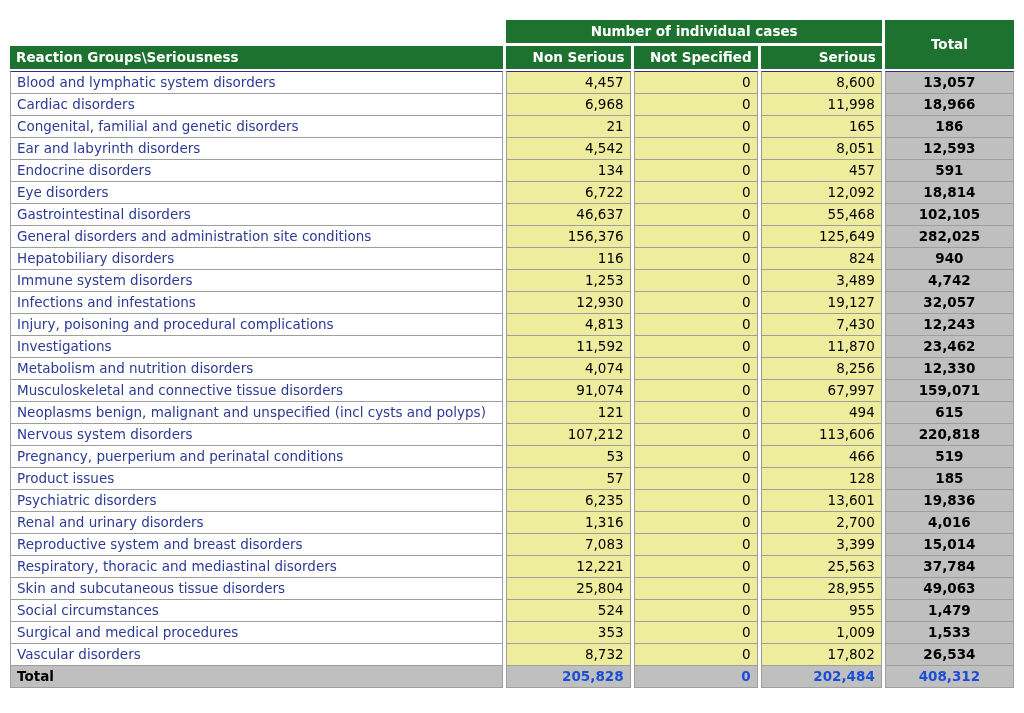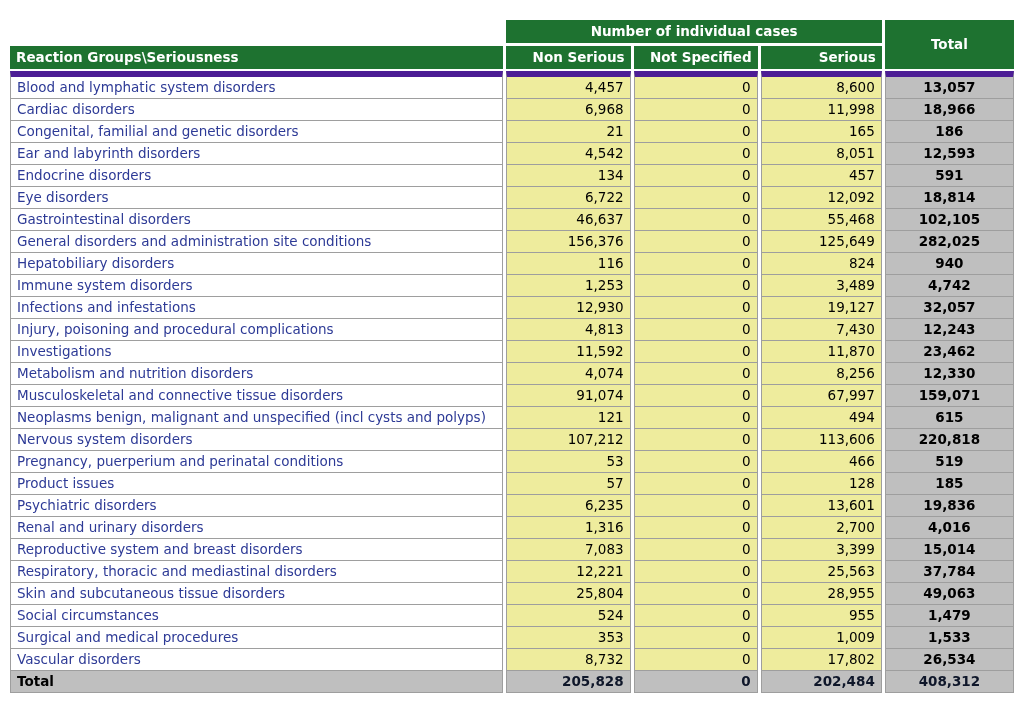--- a/index.html
+++ b/index.html
@@ -60,7 +60,7 @@
     vertical-align: top;
     overflow: hidden;
   }
-  tbody tr:first-child td { border-top: 6px solid #4c1d95; }
+  tbody tr:first-child td { border-top: 1px solid #4c1d95; }
   td.label-cell {
     background: #ffffff;
     color: #2d3a96;

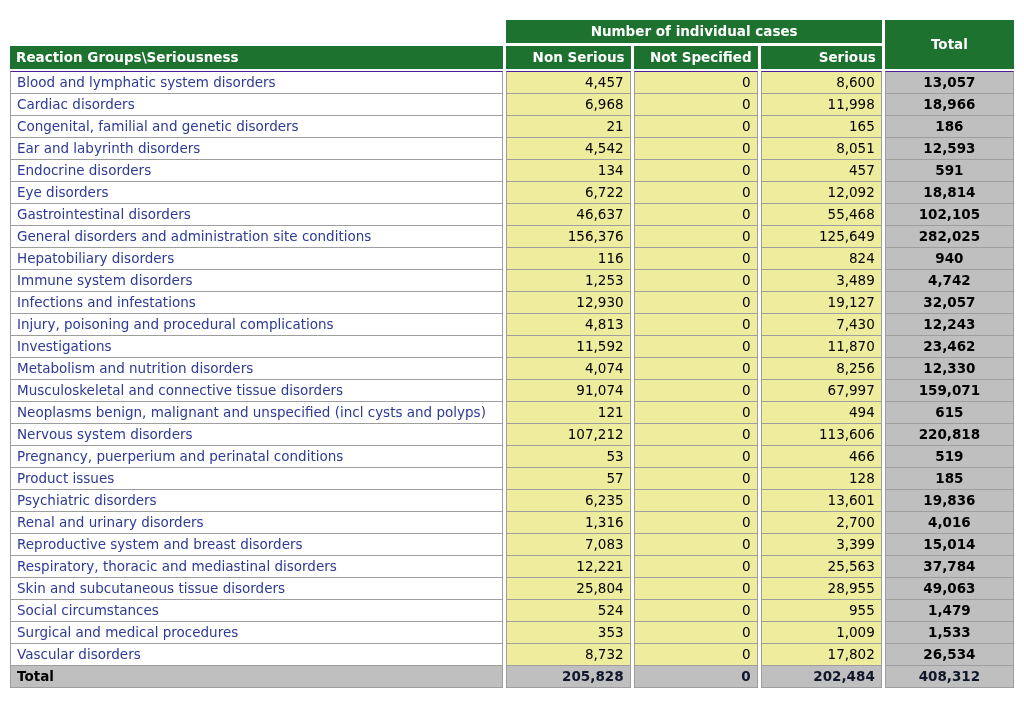--- a/index.html
+++ b/index.html
@@ -79,7 +79,7 @@
   }
   tr.grand-total td {
     background: #bfbfbf;
-    color: #0f172a;
+    color: #1d4ed8;
     font-weight: bold;
   }
   tr.grand-total td.label-cell {

